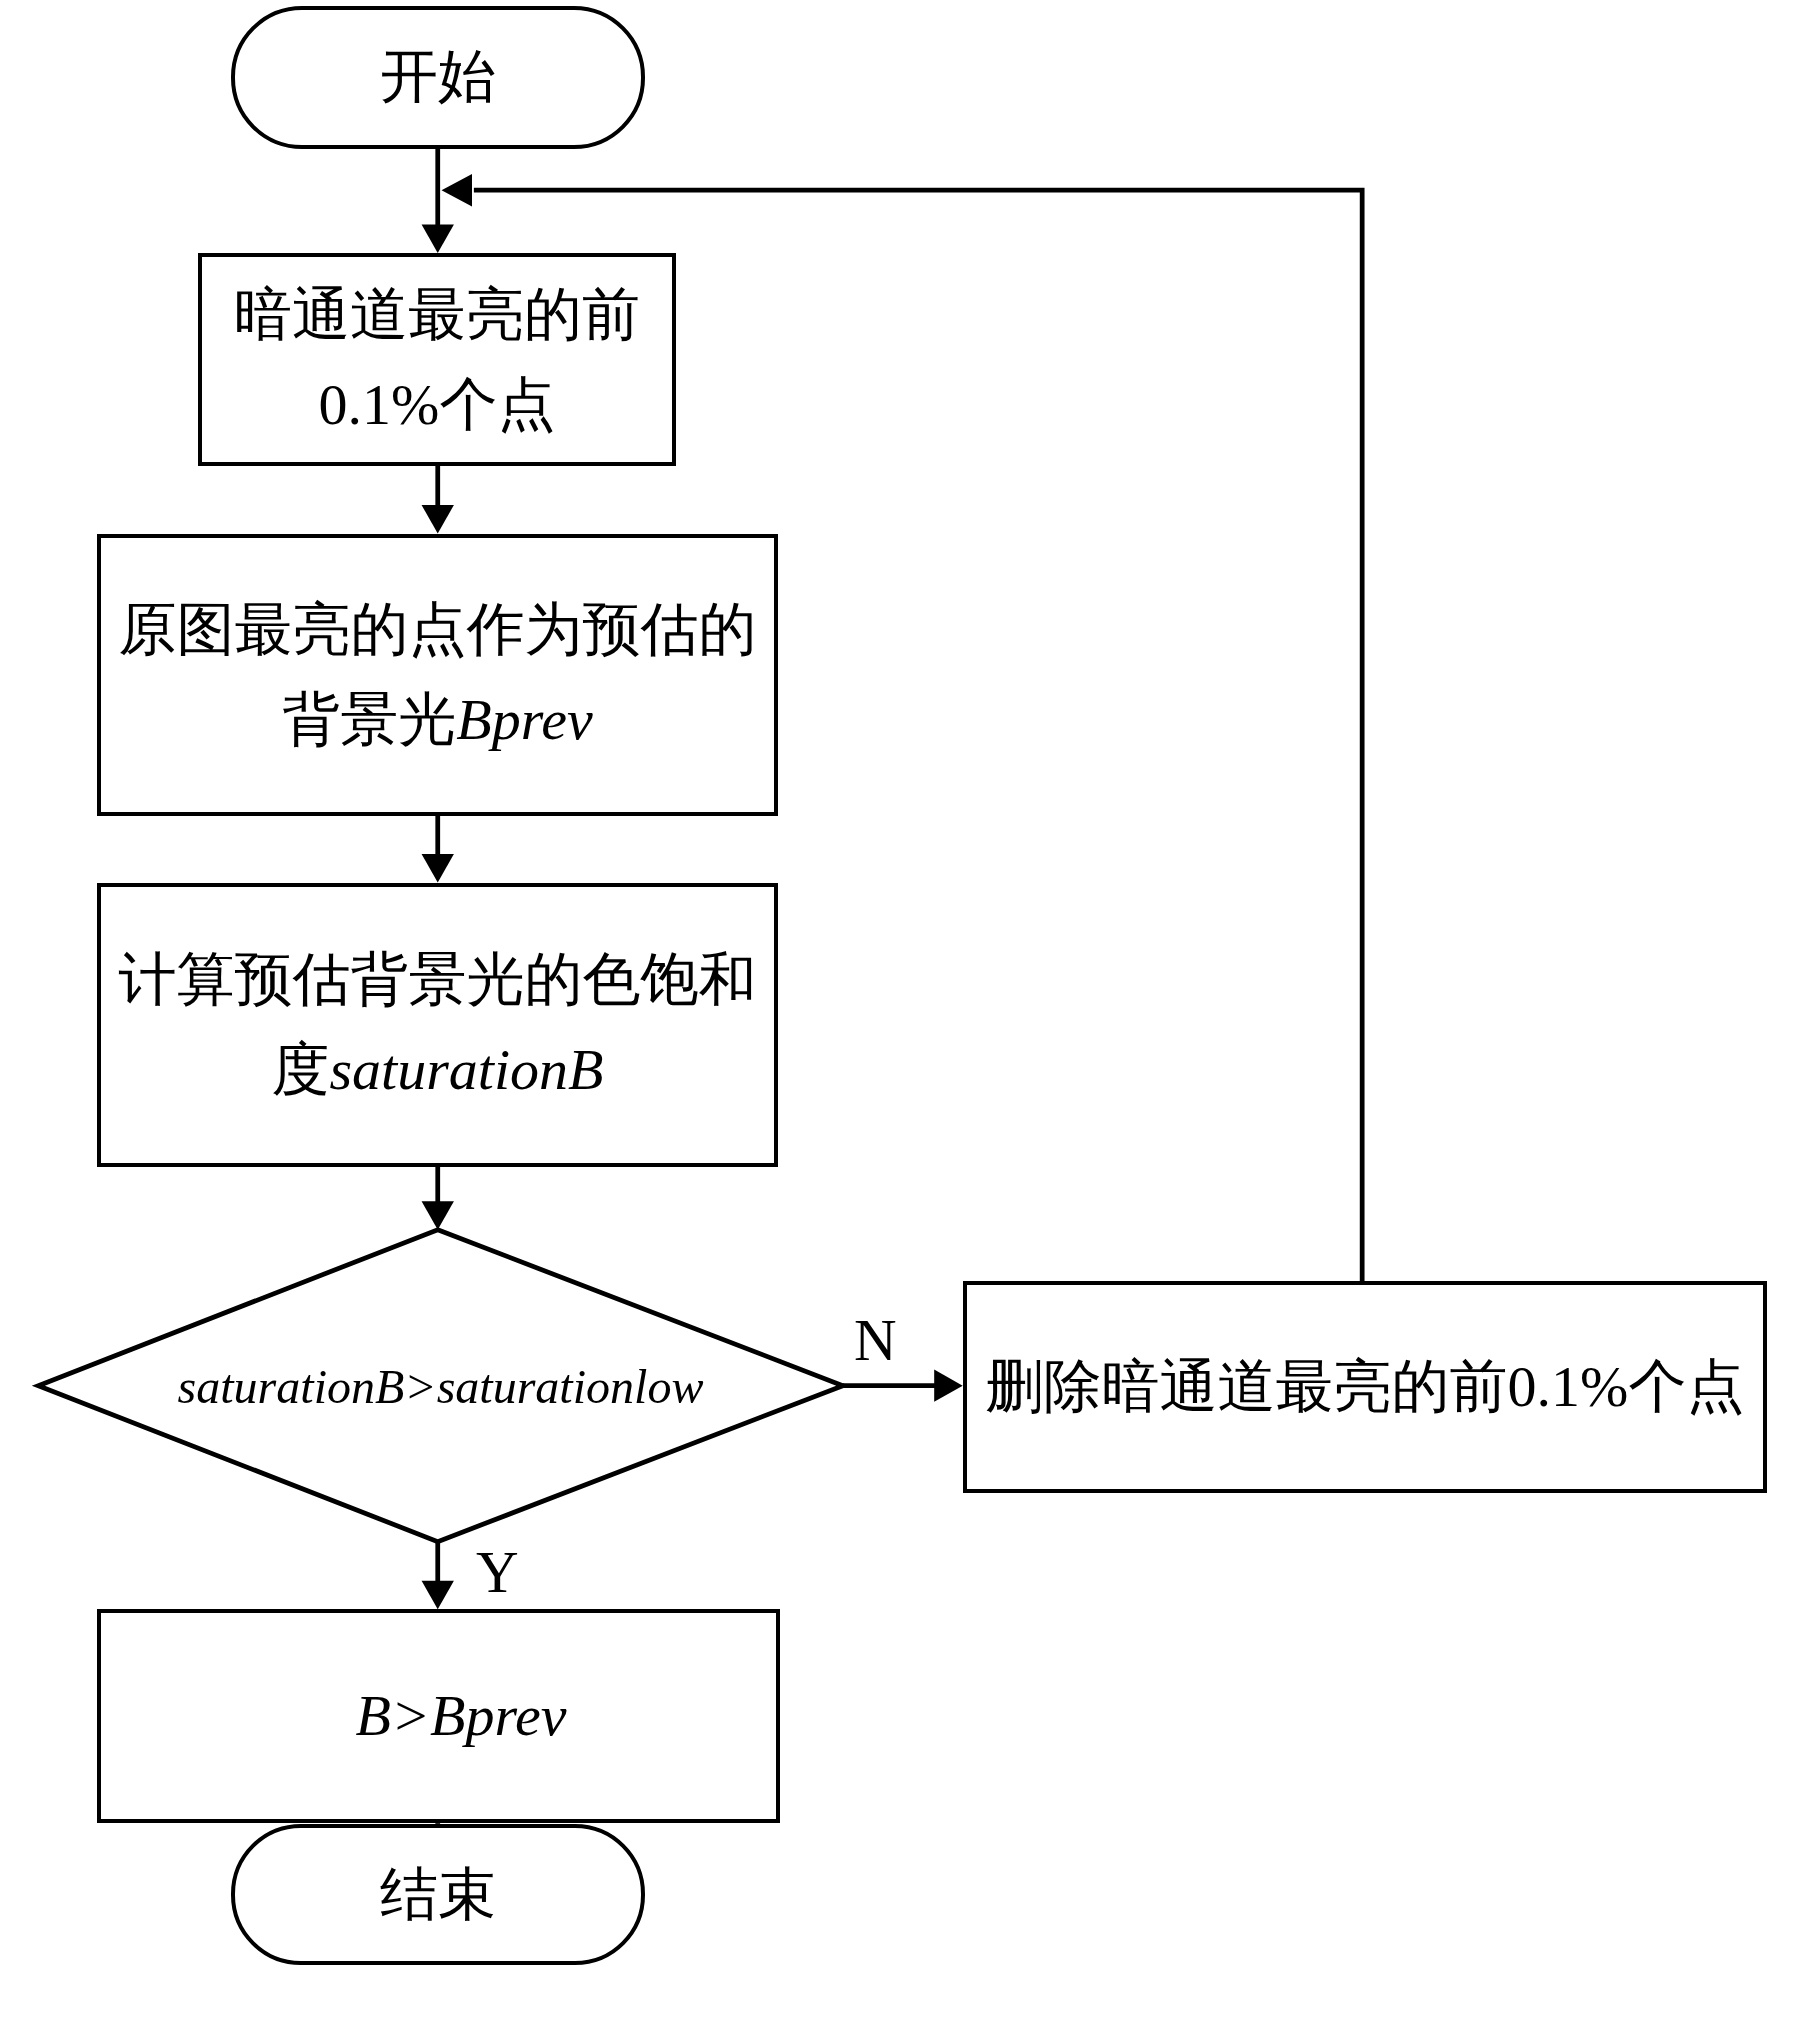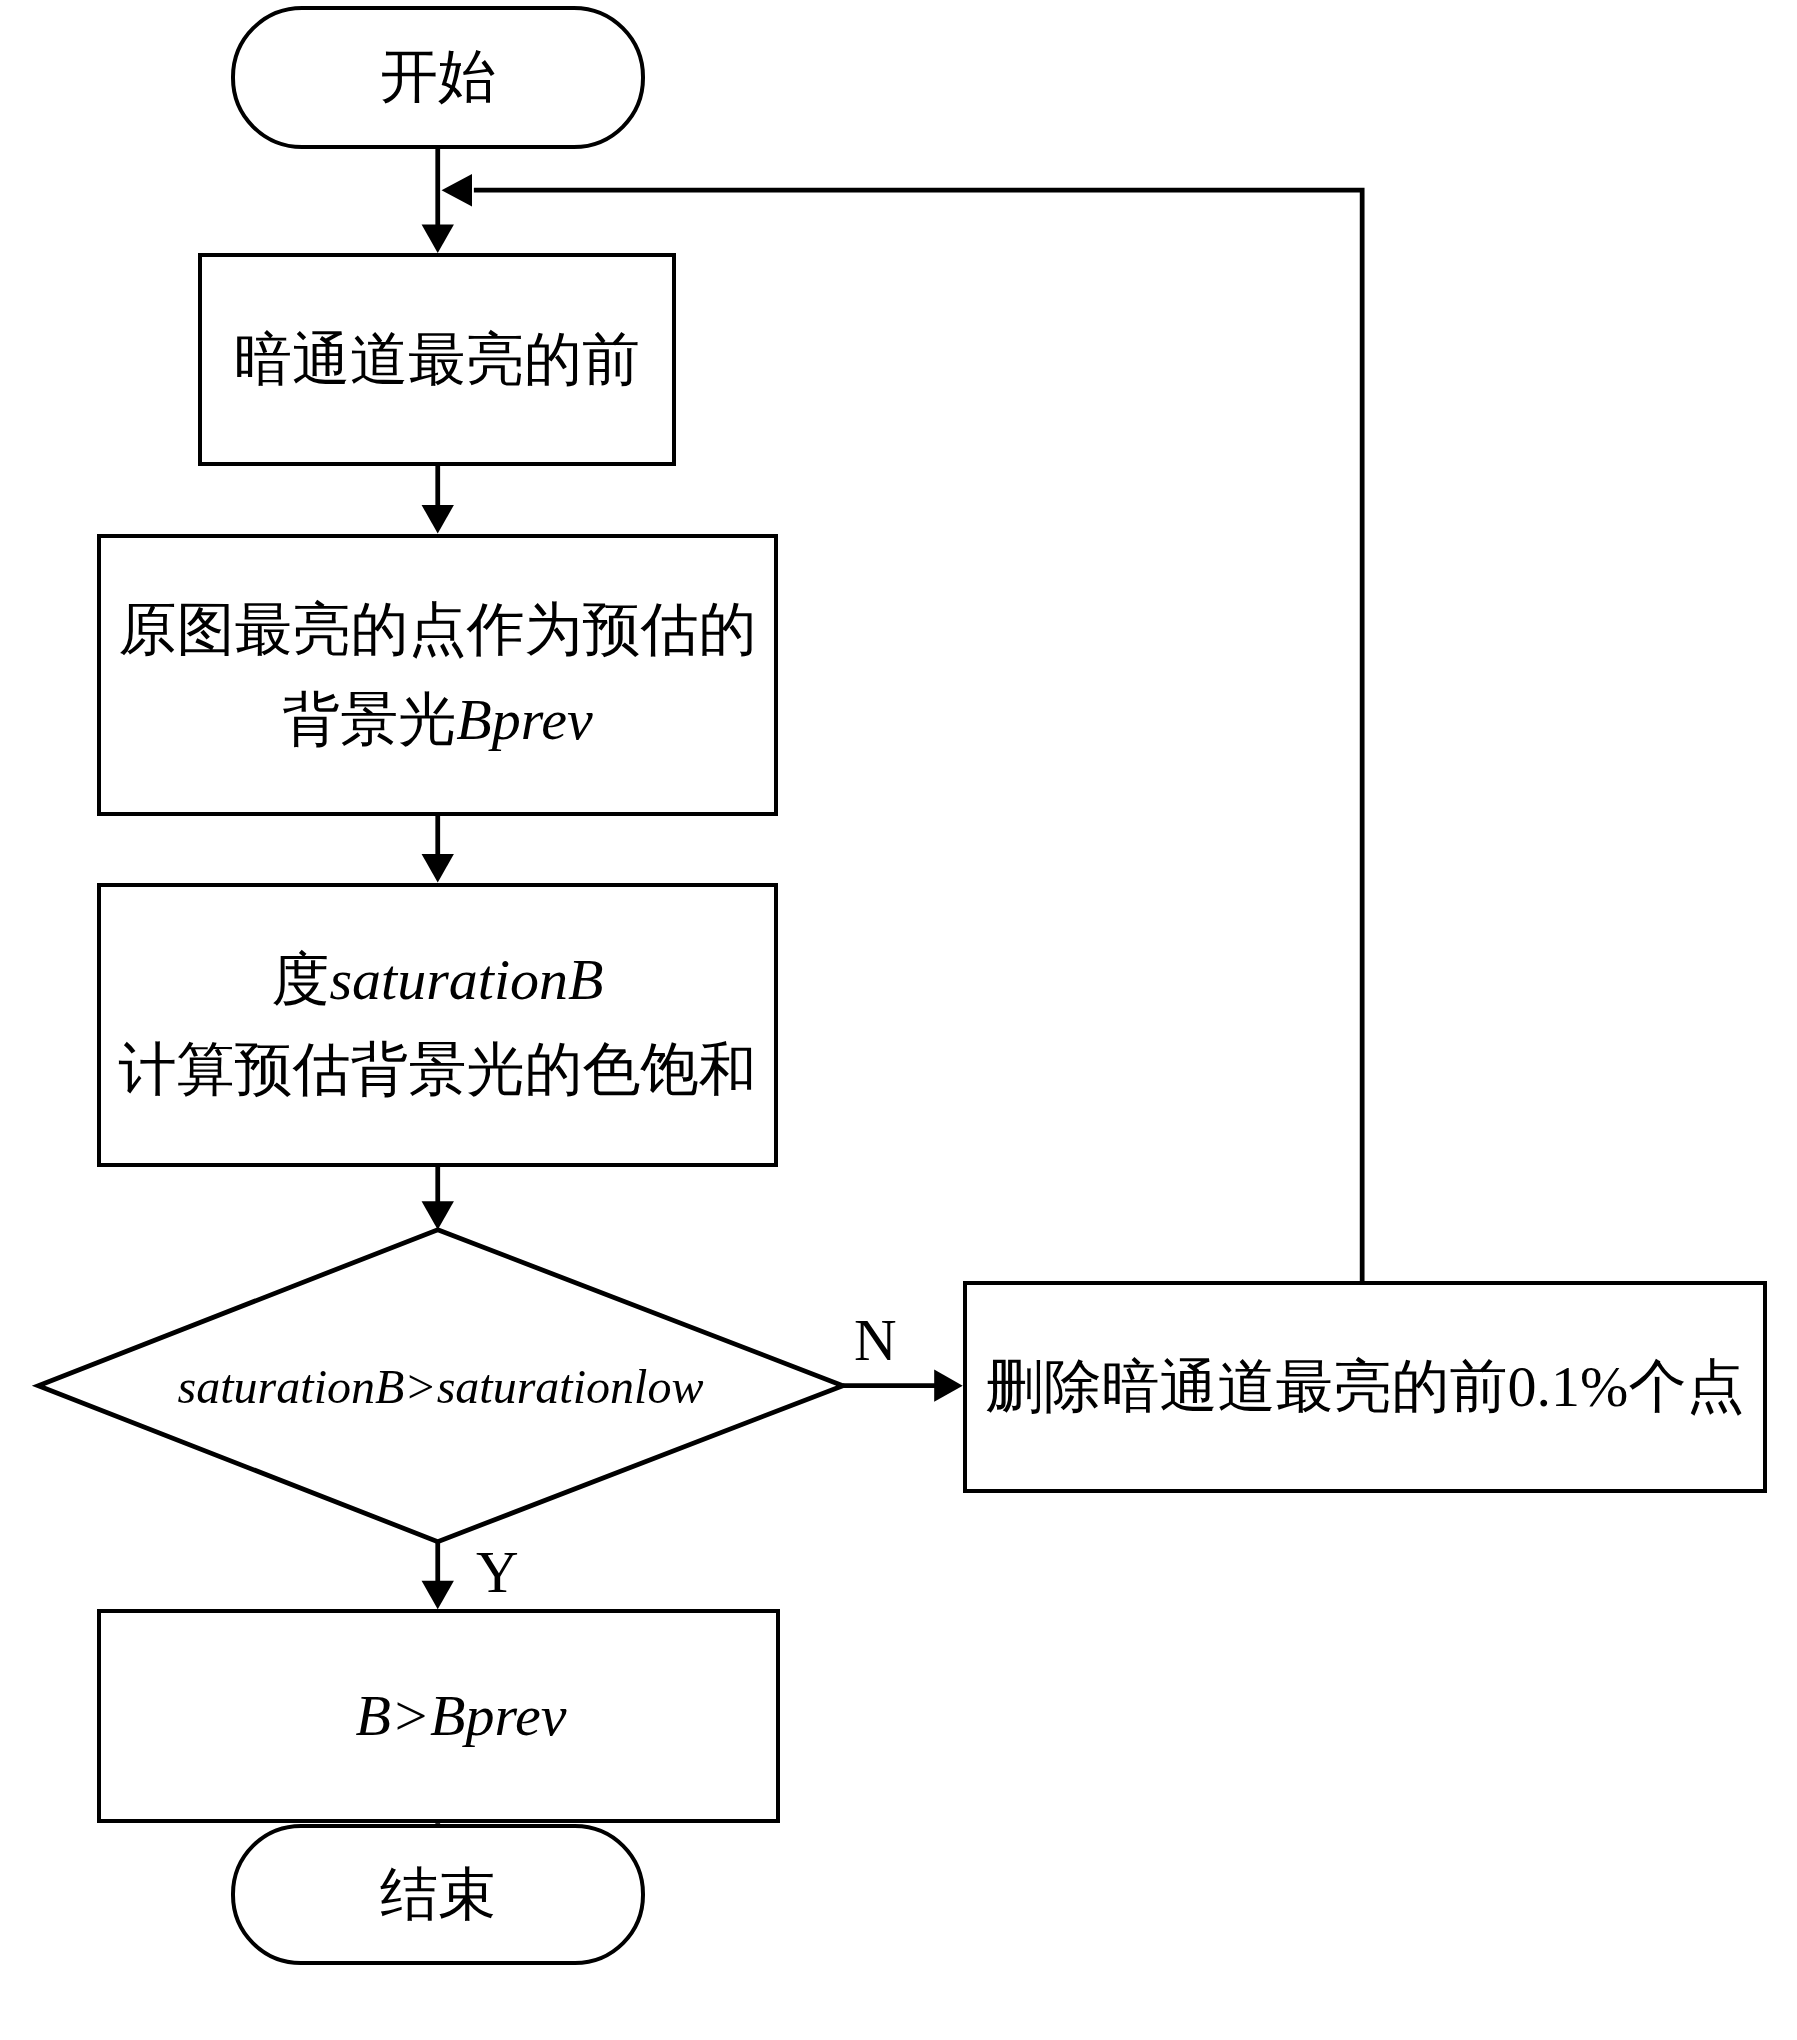--- a/index.html
+++ b/index.html
@@ -101,6 +101,7 @@
   <div class="node rect-top-points">
     <span class="lines">
       <span style="display:block">暗通道最亮的前</span>
+      <span style="display:block">0.1%个点</span>
     </span>
   </div>
 

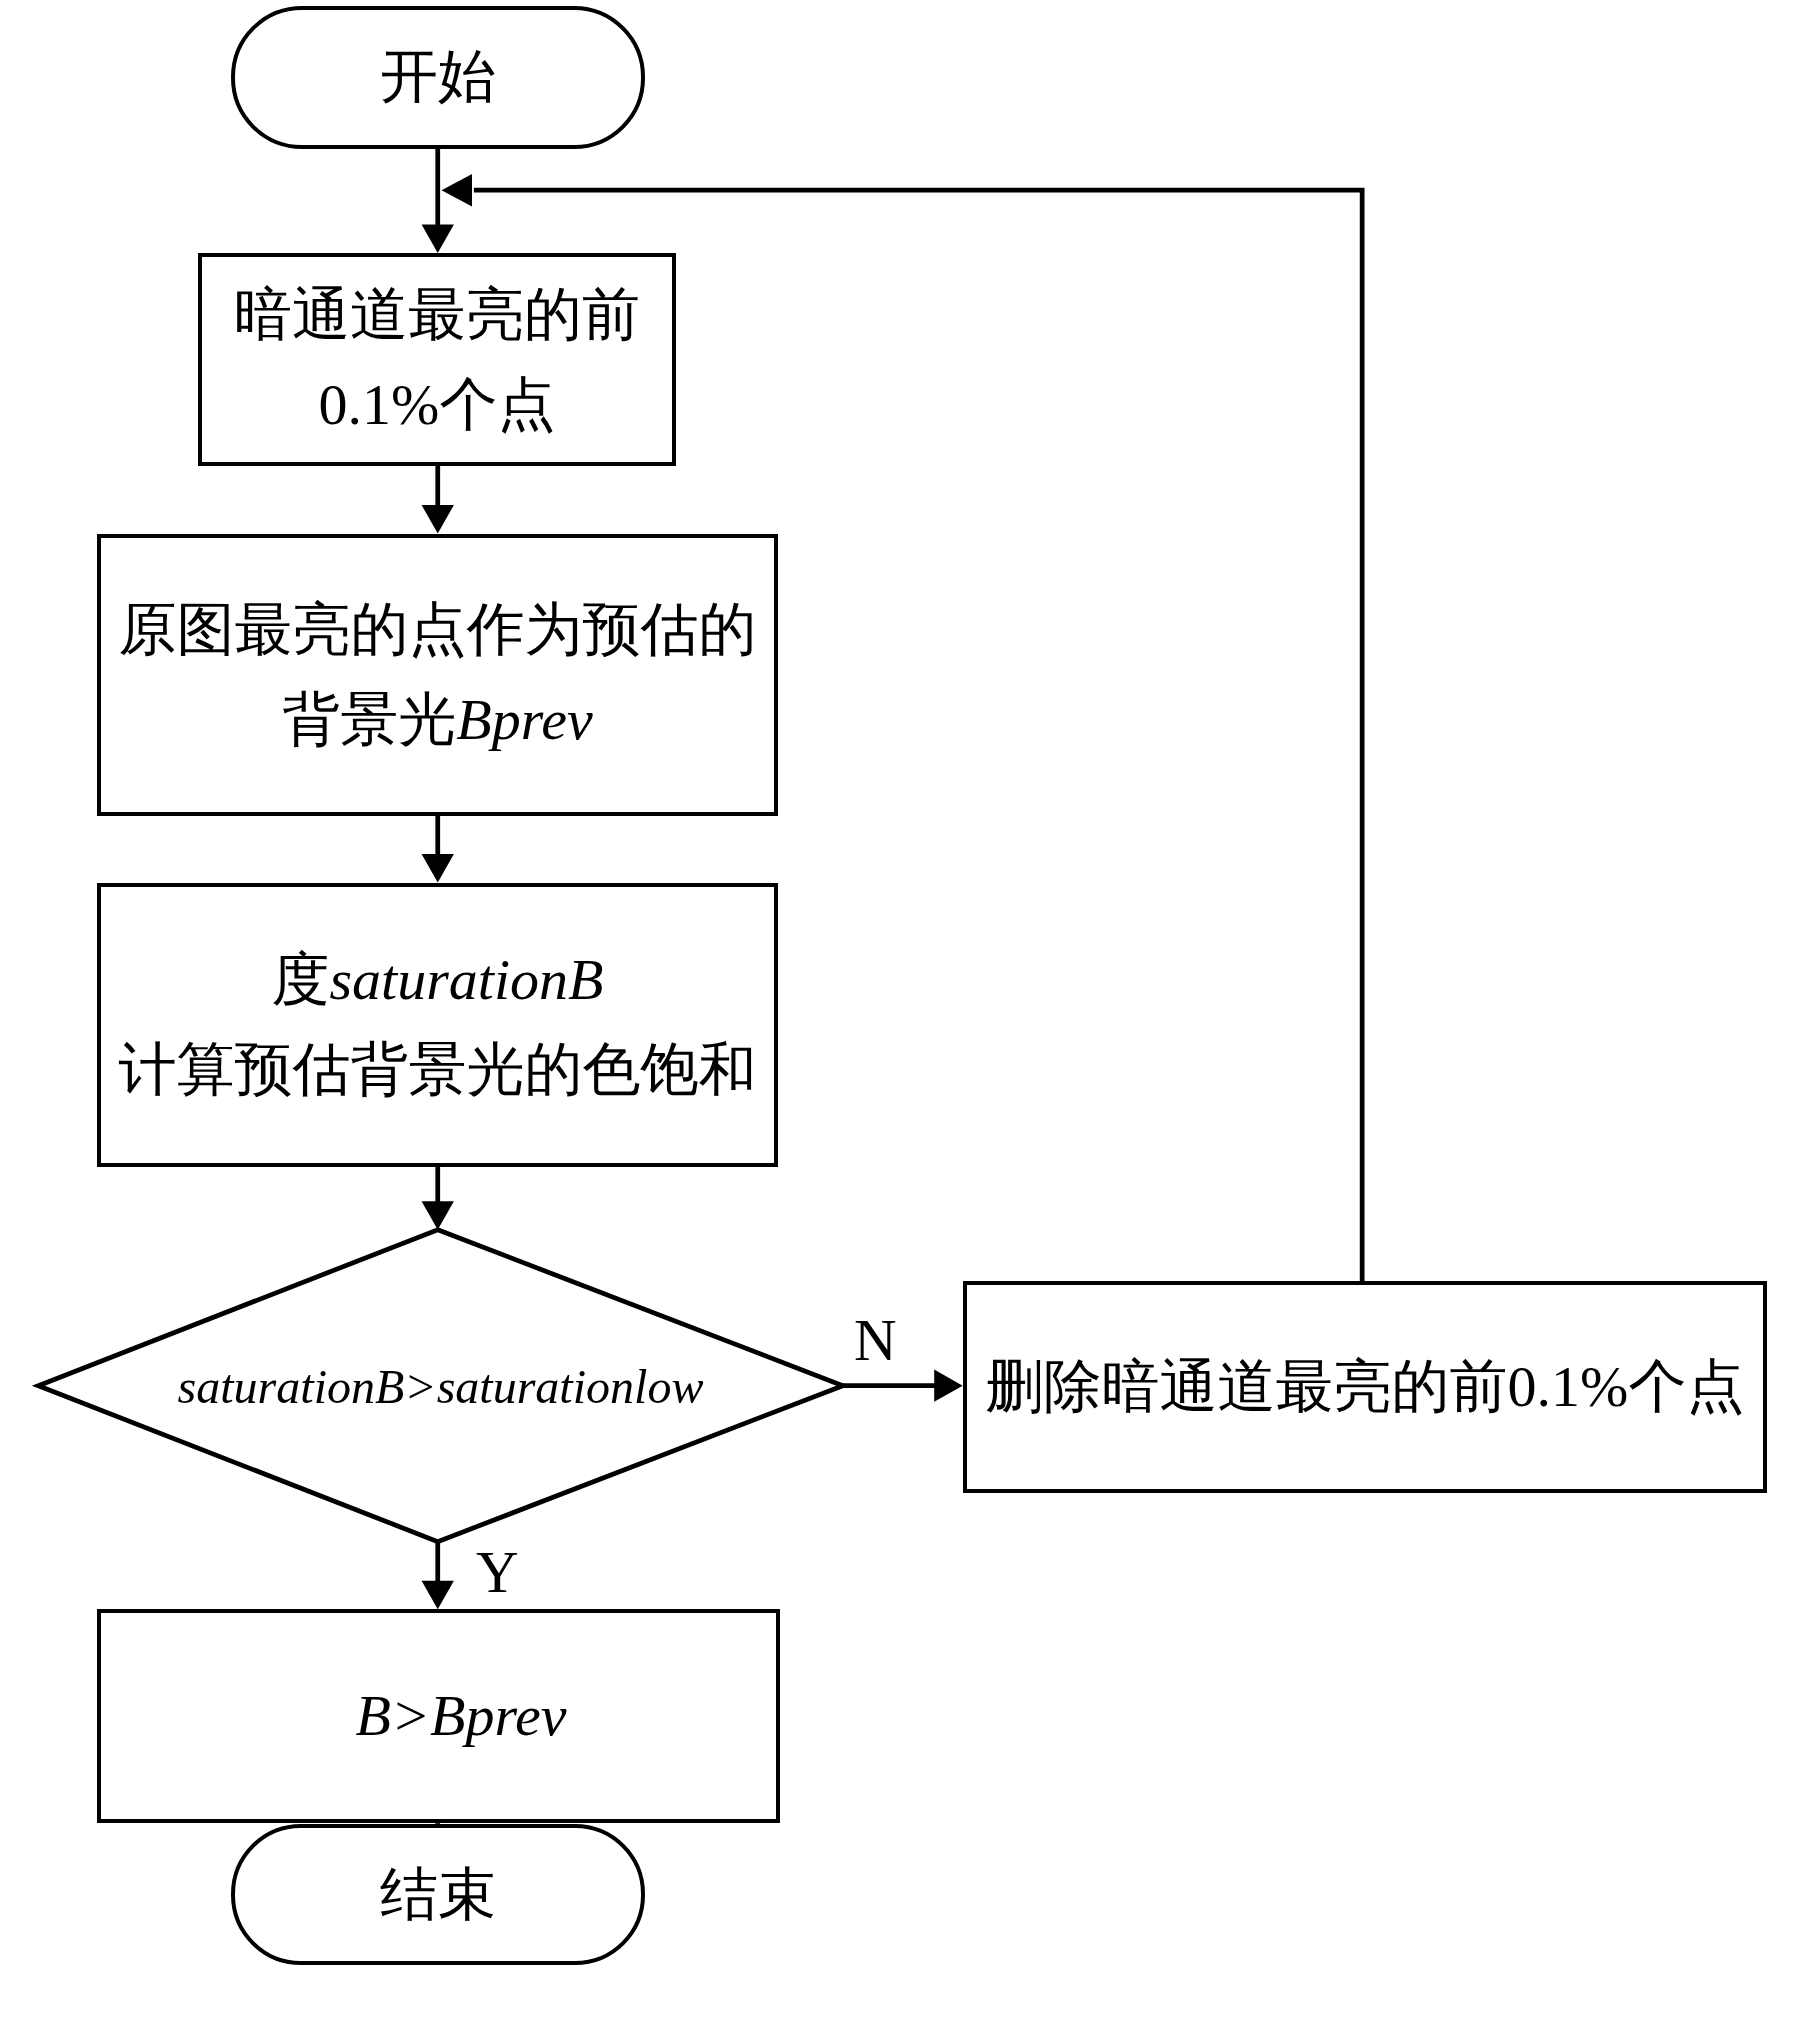--- a/index.html
+++ b/index.html
@@ -114,8 +114,8 @@
 
   <div class="node rect-saturation">
     <span class="lines">
+      <span style="display:block">计算预估背景光的色饱和</span>
       <span style="display:block"><span>度</span><span class="var-italic">saturationB</span></span>
-      <span style="display:block">计算预估背景光的色饱和</span>
     </span>
   </div>
 

